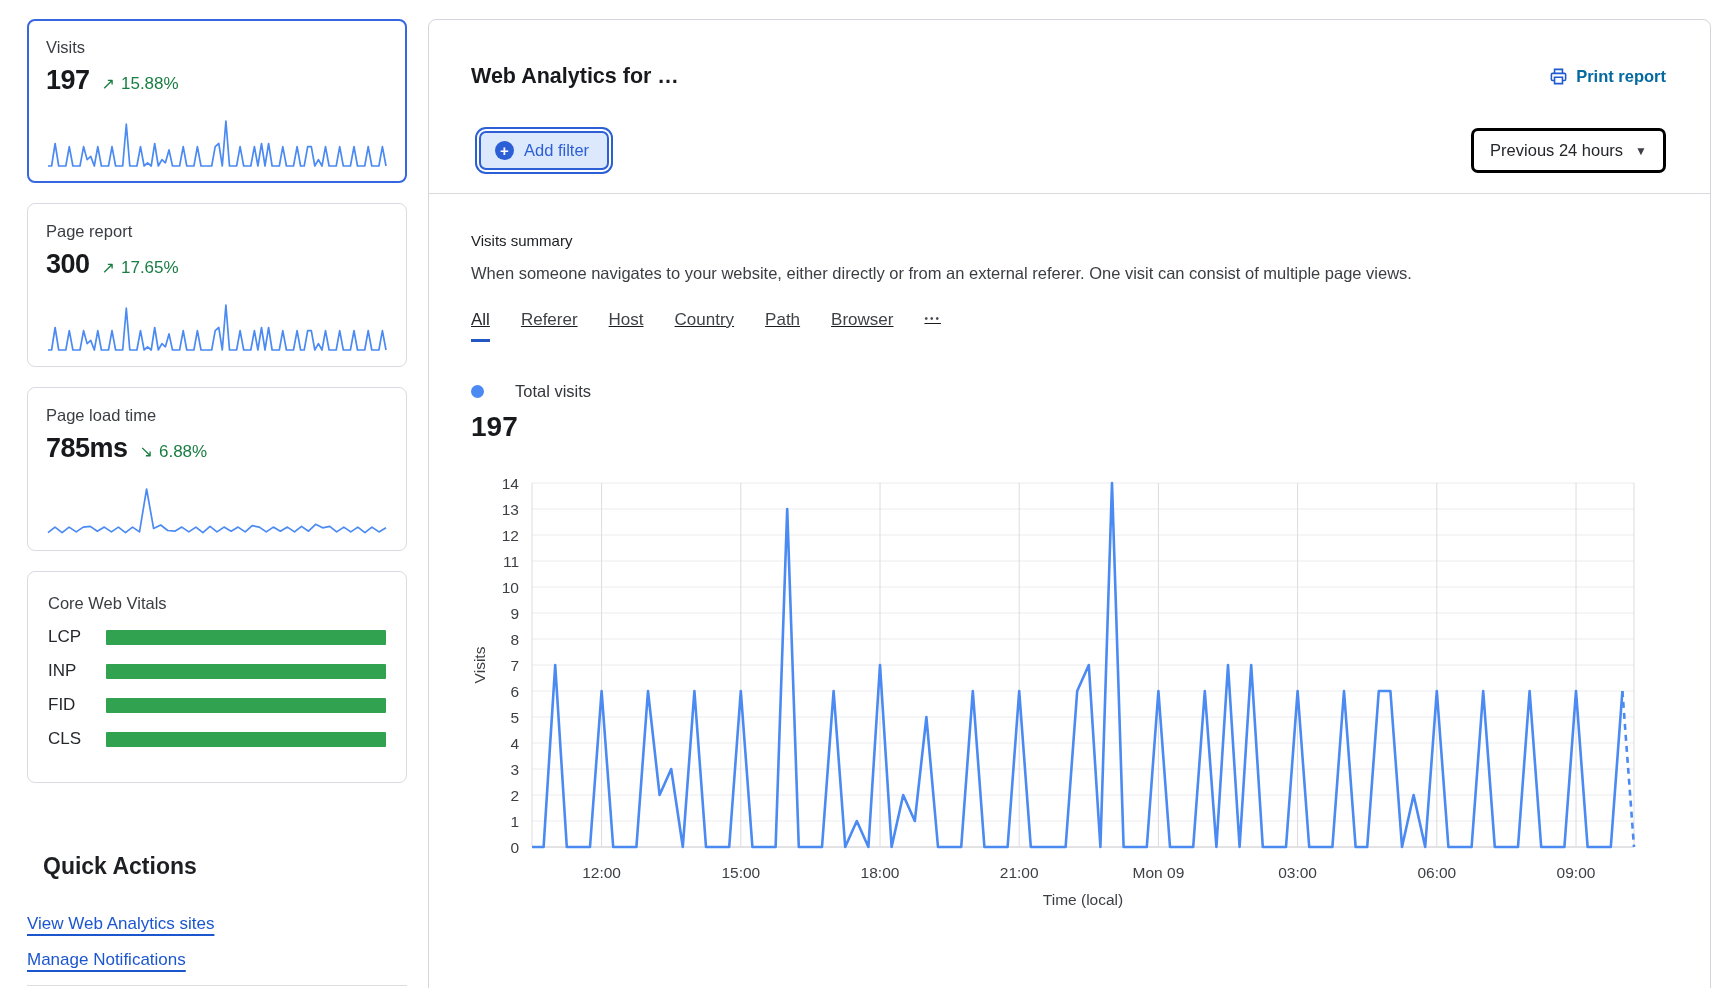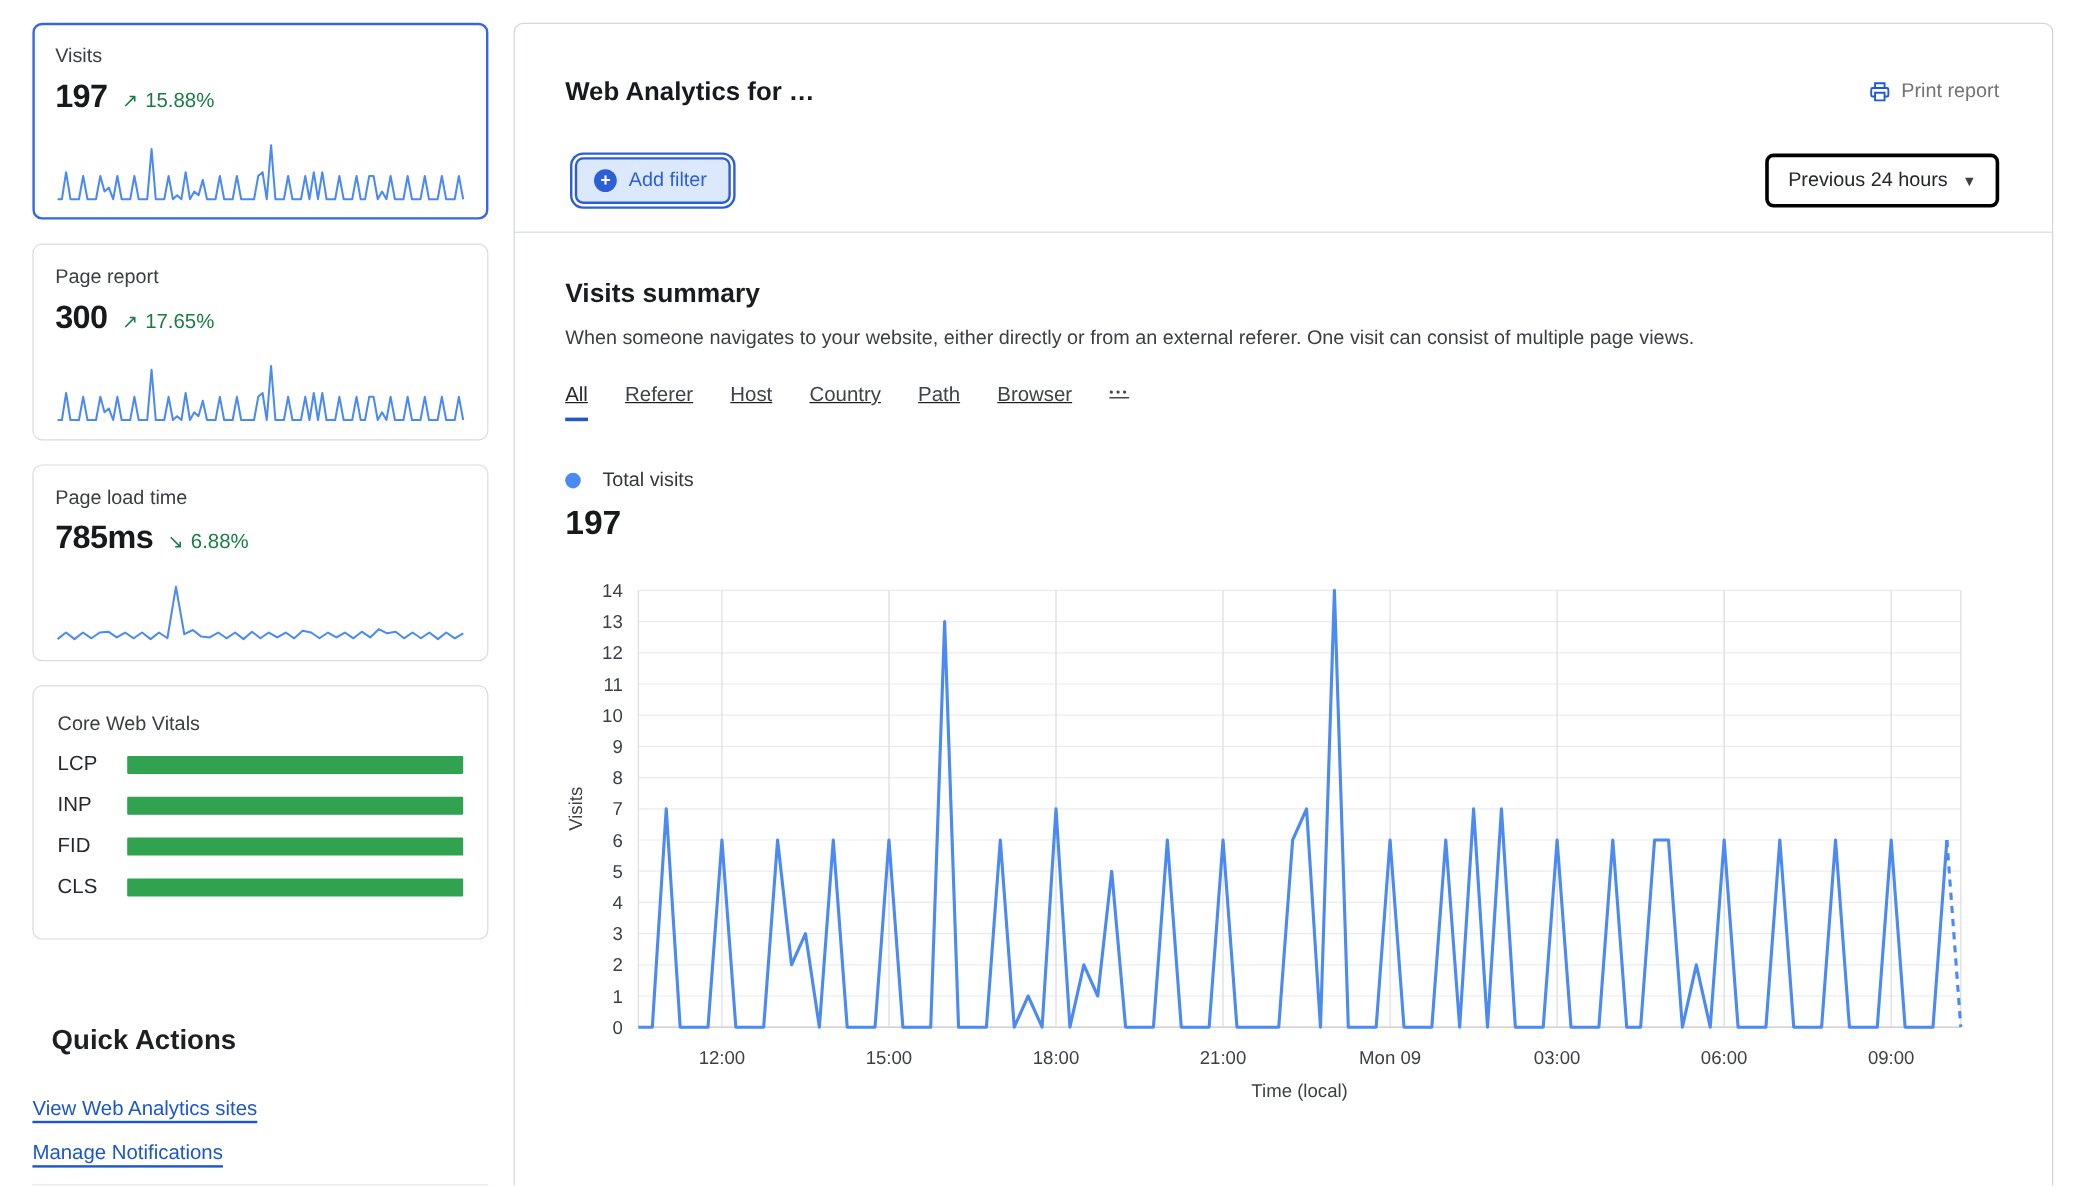--- a/index.html
+++ b/index.html
@@ -47,7 +47,7 @@
   #panel-header{position:relative;height:173px;border-bottom:1px solid #d8dadd;}
   #title-row{position:absolute;left:42px;right:44px;top:44px;display:flex;justify-content:space-between;align-items:center;}
   #page-title{font-size:21.5px;font-weight:bold;color:#17191d;margin:0;}
-  #print-report{display:flex;align-items:center;gap:8px;color:#737373;font-size:16.5px;cursor:pointer;}
+  #print-report{display:flex;align-items:center;gap:8px;color:#0369a1;font-size:16.5px;cursor:pointer;font-weight:bold;}
   #controls-row{position:absolute;left:46px;right:44px;top:108px;display:flex;justify-content:space-between;align-items:center;}
   #add-filter{
     display:inline-flex;align-items:center;gap:10px;

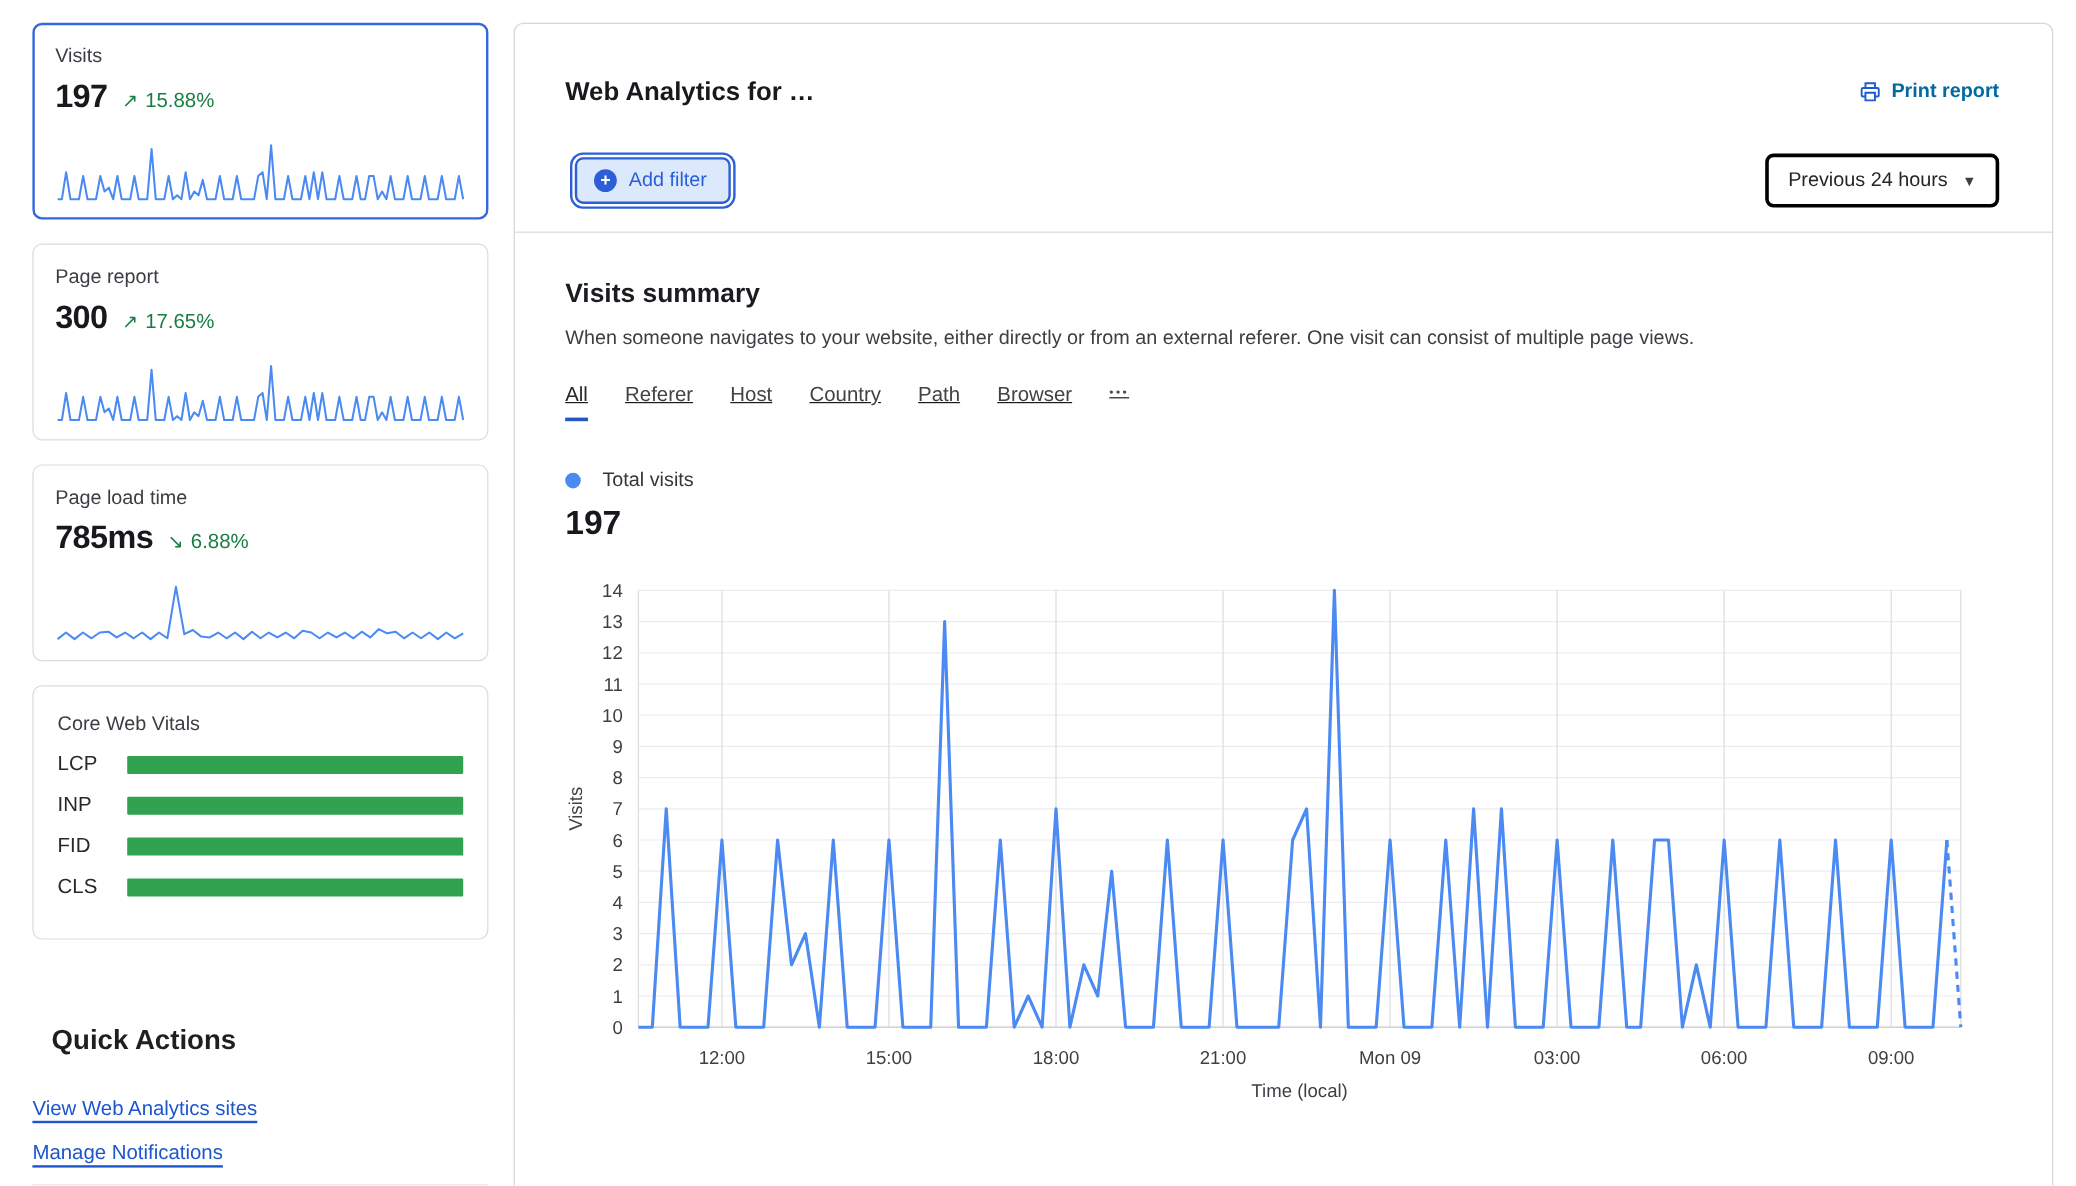--- a/index.html
+++ b/index.html
@@ -68,7 +68,7 @@
   #time-range .caret{font-size:12px;color:#3c3f45;}
   
   #summary{padding:38px 44px 0 42px;}
-  #summary-title{font-size:22px;font-weight:bold;color:#1a1c20;margin:0;}
+  #summary-title{font-size:15px;font-weight:normal;color:#1a1c20;margin:0;}
   #summary-desc{font-size:16.5px;color:#3b3e43;margin-top:15px;}
   #tabs{display:flex;gap:31px;margin-top:27px;align-items:center;text-decoration:underline;}
   .tab{font-size:17px;color:#3f4246;padding-bottom:9px;cursor:pointer;border-bottom:3px solid transparent;}

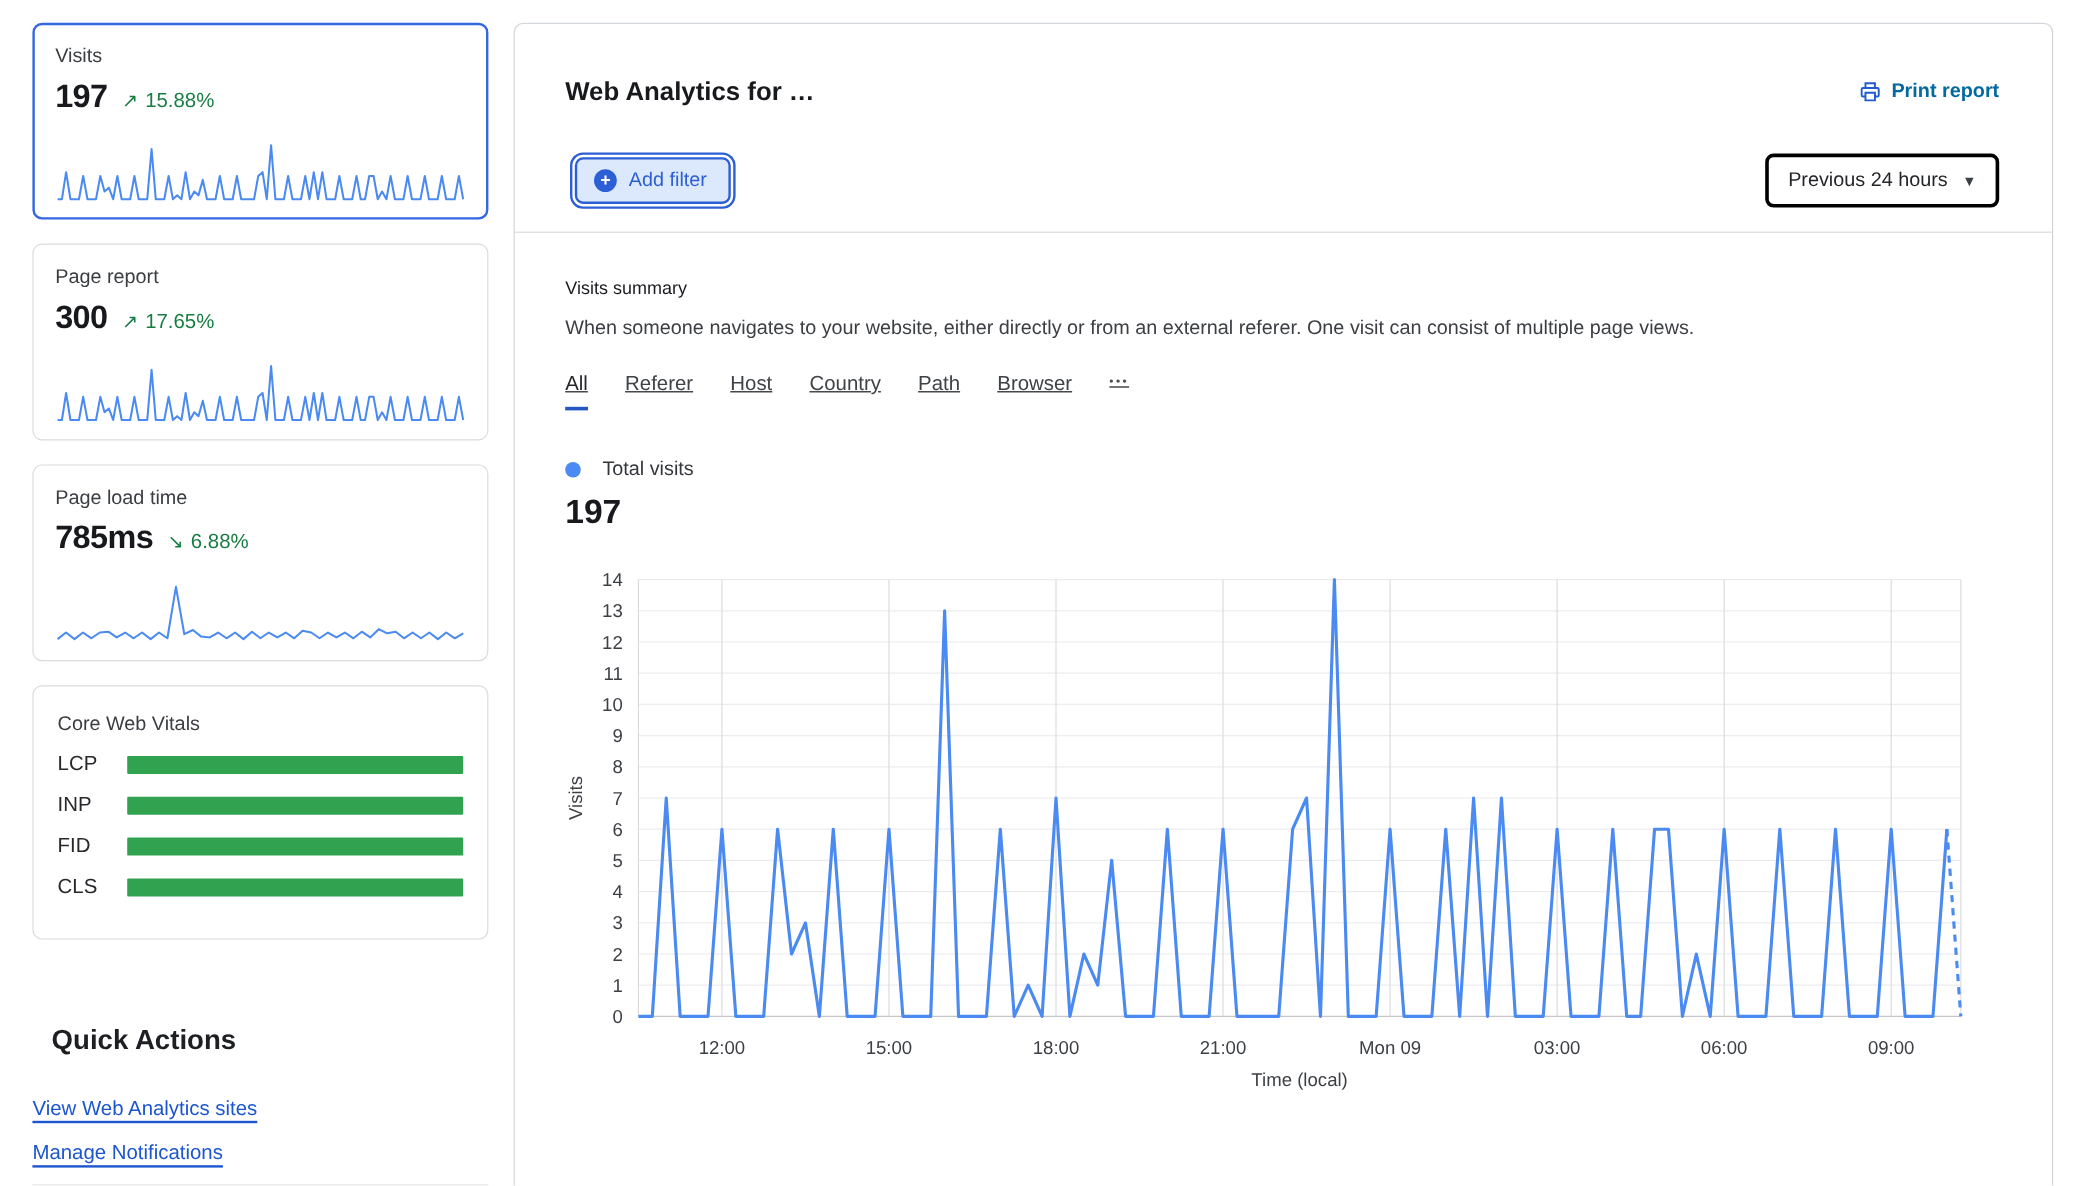--- a/index.html
+++ b/index.html
@@ -74,7 +74,7 @@
   .tab{font-size:17px;color:#3f4246;padding-bottom:9px;cursor:pointer;border-bottom:3px solid transparent;}
   .tab.active{color:#26282c;border-bottom:3px solid #2456c4;}
   .tab.dots{font-size:10px;letter-spacing:2px;color:#4a4d52;padding-bottom:12px;}
-  #legend{display:flex;align-items:center;gap:18px;margin-top:40px;}
+  #legend{display:flex;align-items:center;gap:31px;margin-top:40px;}
   #legend .dot{width:13px;height:13px;border-radius:50%;background:#4a8af2;}
   #legend .lbl{font-size:16.5px;color:#33363b;}
   #total-visits{font-size:28px;font-weight:bold;color:#17191d;margin-top:10px;}

